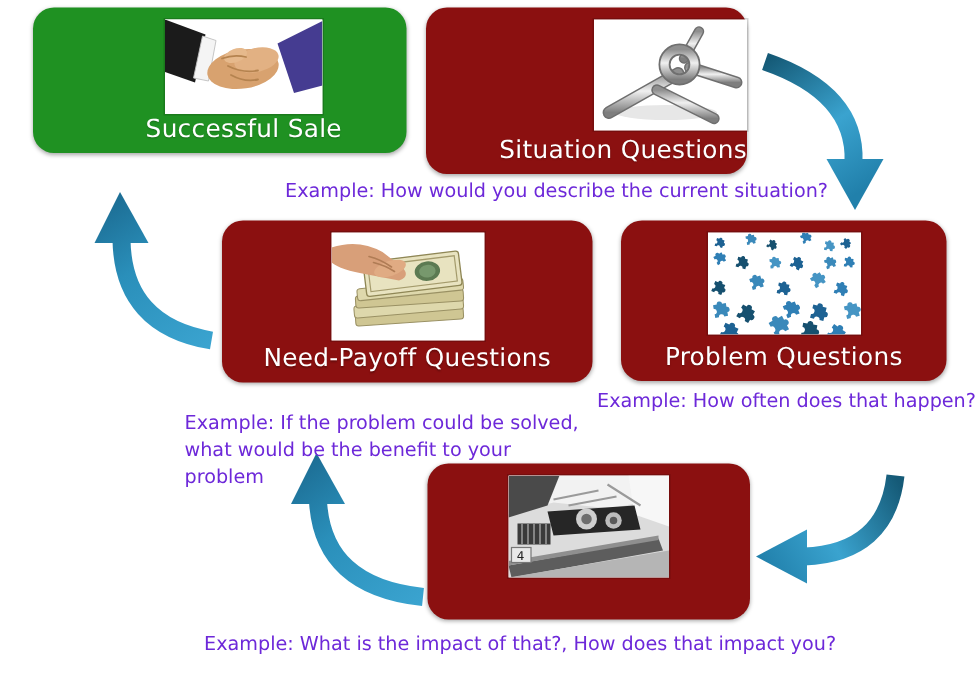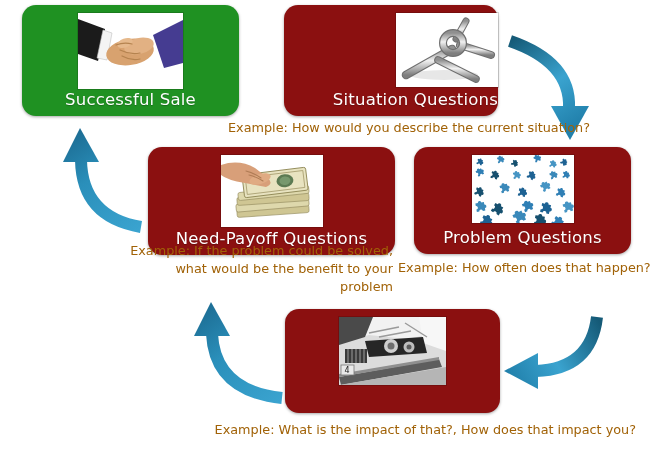--- a/index.html
+++ b/index.html
@@ -65,7 +65,7 @@
     </g>
   </svg>
 
-  <div class="node node-green" style="left:22px;top:5px;width:217px;height:111px;">
+  <div class="node node-green" style="left:22px;top:5px;width:217px;height:97px;padding-left:32px;">
     <div class="imgwrap" style="width:105px;height:76px;">
       <svg width="105" height="76" viewBox="0 0 105 76">
         <rect width="105" height="76" fill="#ffffff"></rect>

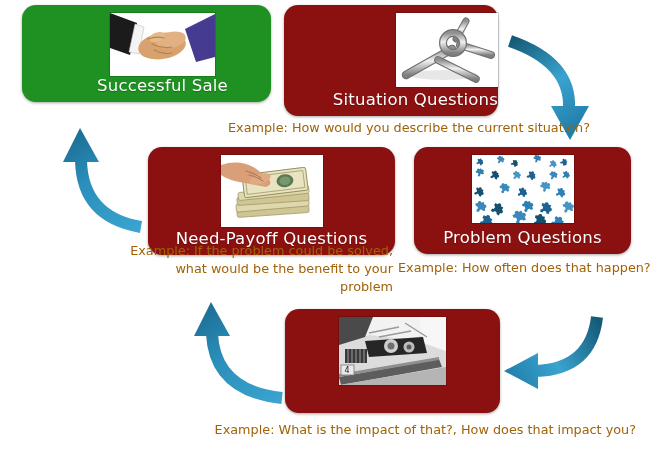--- a/index.html
+++ b/index.html
@@ -15,8 +15,8 @@
   .imgwrap svg{display:block;}
   .node-label{color:#ffffff;font-size:16.5px;letter-spacing:.2px;margin-top:auto;margin-bottom:7px;
               white-space:nowrap;text-shadow:0 1px 1px rgba(0,0,0,.25);}
-  .example{position:absolute;z-index:2;color:#a16207;font-size:12.8px;line-height:18px;
-           text-align:right;white-space:nowrap;}
+  .example{position:absolute;z-index:2;color:#6d28d9;font-size:12.8px;line-height:18px;
+           text-align:left;white-space:nowrap;}
   .example.wrap2{white-space:normal;}
 </style>
 </head>

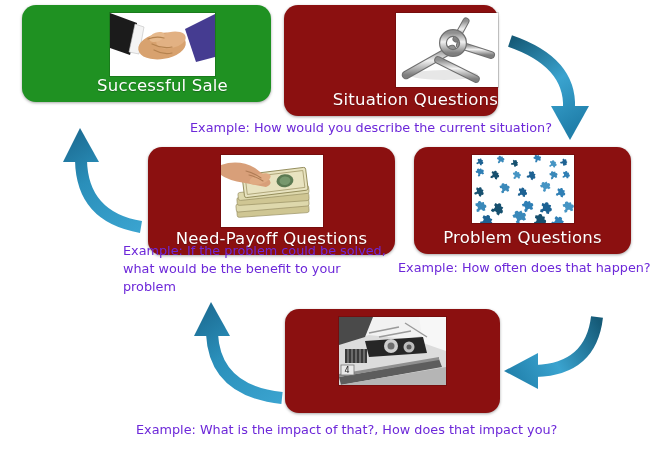--- a/index.html
+++ b/index.html
@@ -200,7 +200,7 @@
 
   <div class="example" style="left:398px;top:259px;width:250px;">Example: How often does that happen?</div>
 
-  <div class="example wrap2" style="left:123px;top:242px;width:270px;">
+  <div class="example wrap2" style="left:123px;top:274px;width:270px;">
     <div>Example: If the problem could be solved,</div>
     <div>what would be the benefit to your problem</div>
   </div>

